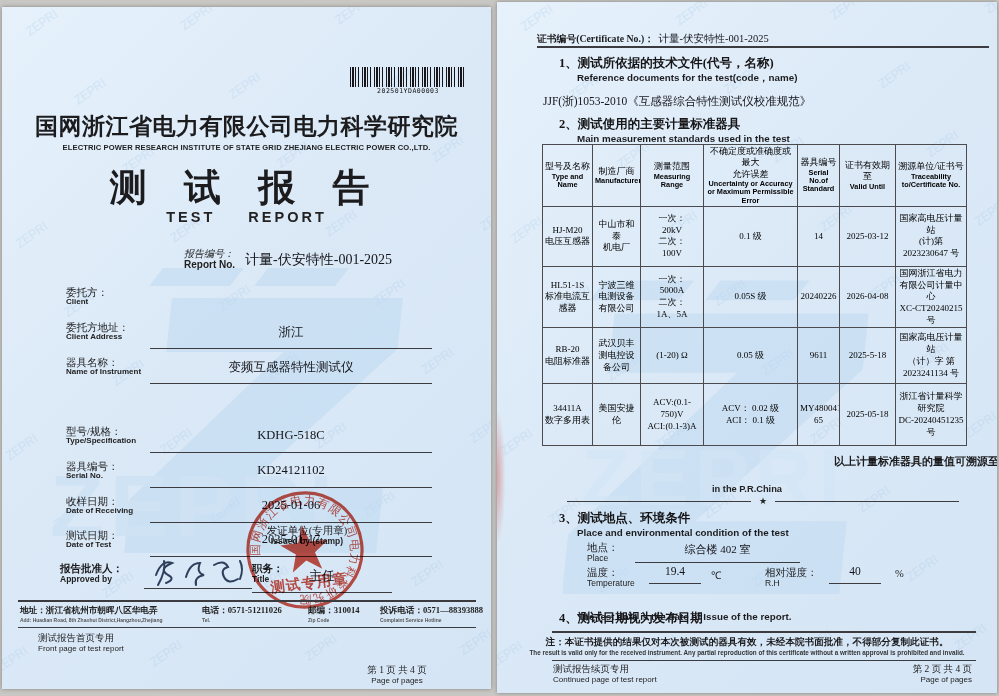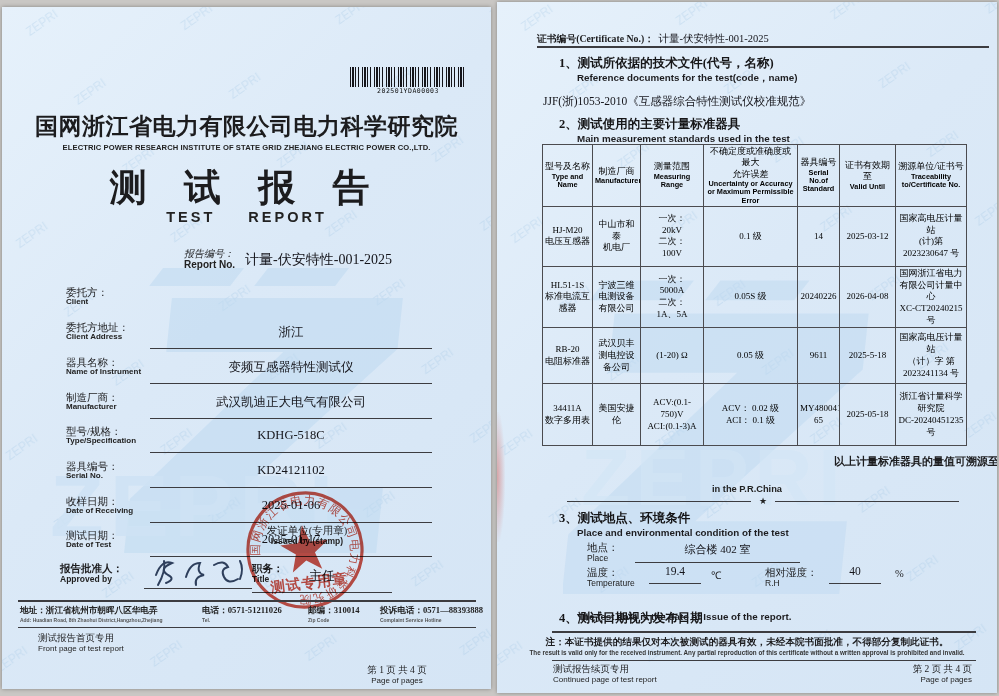--- a/index.html
+++ b/index.html
@@ -106,13 +106,6 @@
       </div>
     <div class="fval val">变频互感器特性测试仪</div>
   </div>
-  <div class="frow" style="top:385px;">
-    <div class="lab">
-        <span class="cn">制造厂商：</span>
-        <span class="en">Manufacturer</span>
-      </div>
-    <div class="fval val">武汉凯迪正大电气有限公司</div>
-  </div>
   <div class="frow" style="top:419px;">
     <div class="lab">
         <span class="cn">型号/规格：</span>

